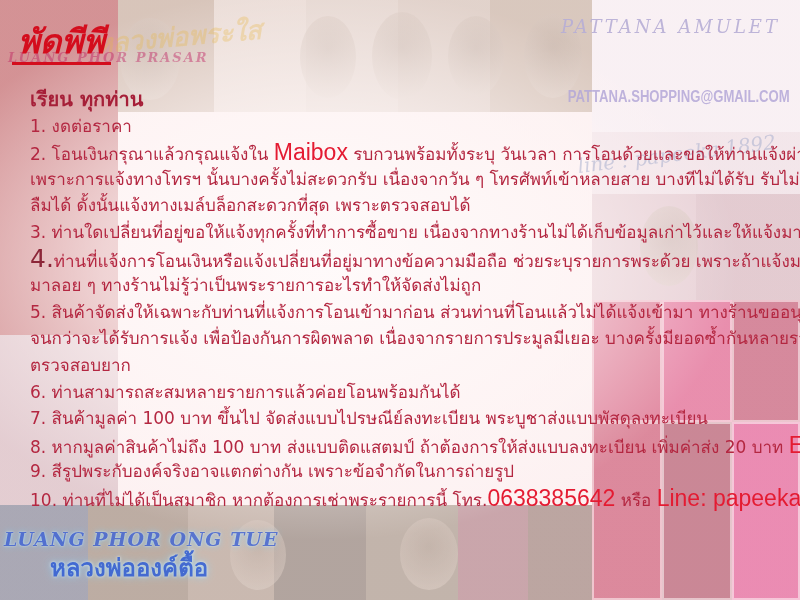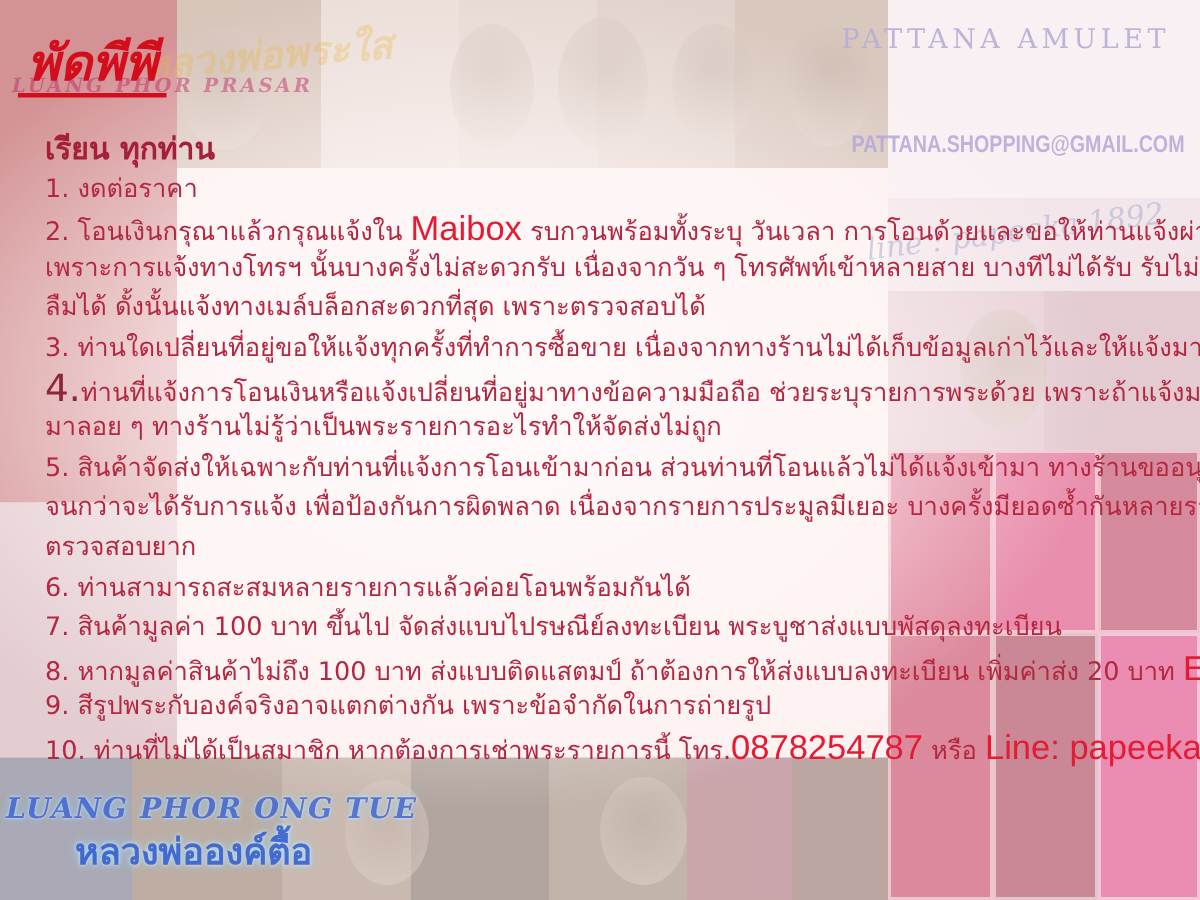--- a/index.html
+++ b/index.html
@@ -28,7 +28,7 @@
     color:#e8b84a;opacity:.32;transform:rotate(-5deg);}
   #wm-prasar-en{left:8px;top:50px;font-family:"DejaVu Serif",serif;font-weight:bold;
     font-style:italic;font-size:13px;letter-spacing:2px;color:#be185d;opacity:.42;}
-  #wm-brand{right:20px;top:16px;font-family:"DejaVu Serif",serif;
+  #wm-brand{right:20px;top:16px;font-family:"DejaVu Serif",serif;font-style:italic;
     font-size:18px;letter-spacing:3px;color:#b7aed6;opacity:.9;text-align:center;}
   #wm-email{right:10px;top:88px;font-family:"Liberation Sans",sans-serif;font-weight:bold;
     font-size:16px;color:#b4a8d8;opacity:.85;transform:scaleX(.82);transform-origin:right;}

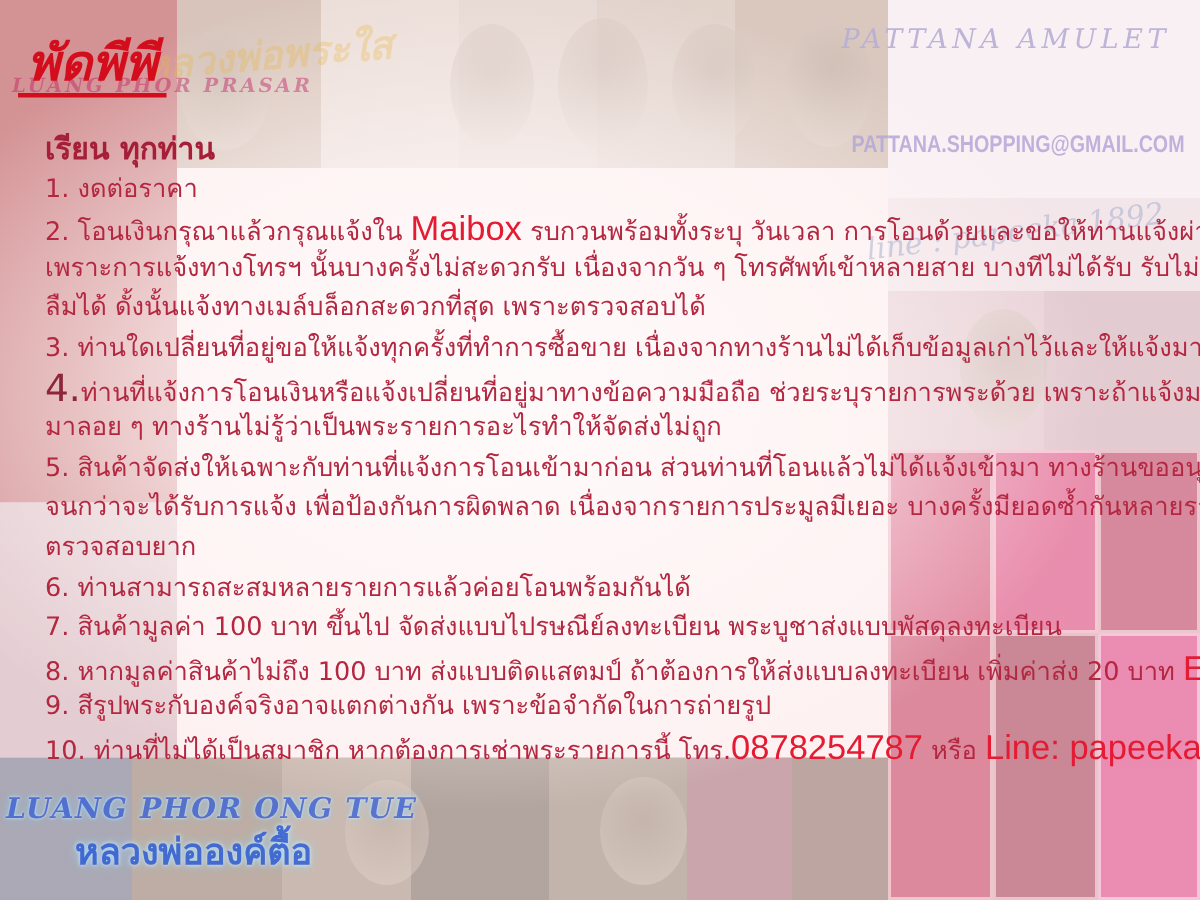--- a/index.html
+++ b/index.html
@@ -121,7 +121,7 @@
       <div class="line"><span class="seg-t">7. สินค้ามูลค่า 100 บาท ขึ้นไป จัดส่งแบบไปรษณีย์ลงทะเบียน พระบูชาส่งแบบพัสดุลงทะเบียน</span></div>
       <div class="line"><span class="seg-t">8. หากมูลค่าสินค้าไม่ถึง 100 บาท ส่งแบบติดแสตมป์ ถ้าต้องการให้ส่งแบบลงทะเบียน เพิ่มค่าส่ง 20 บาท </span><span class="seg-L">EMS</span></div>
       <div class="line"><span class="seg-t">9. สีรูปพระกับองค์จริงอาจแตกต่างกัน เพราะข้อจำกัดในการถ่ายรูป</span></div>
-      <div class="line"><span class="seg-t">10. ท่านที่ไม่ได้เป็นสมาชิก หากต้องการเช่าพระรายการนี้ โทร.</span><span class="seg-L">0878254787</span><span class="seg-t"> หรือ </span><span class="seg-L">Line: papeeka1892</span></div>
+      <div class="line"><span class="seg-t">10. ท่านที่ไม่ได้เป็นสมาชิก หากต้องการเช่าพระรายการนี้ โทร.</span><span class="seg-L">0638385642</span><span class="seg-t"> หรือ </span><span class="seg-L">Line: papeeka1892</span></div>
     </div>
 </div>
 

